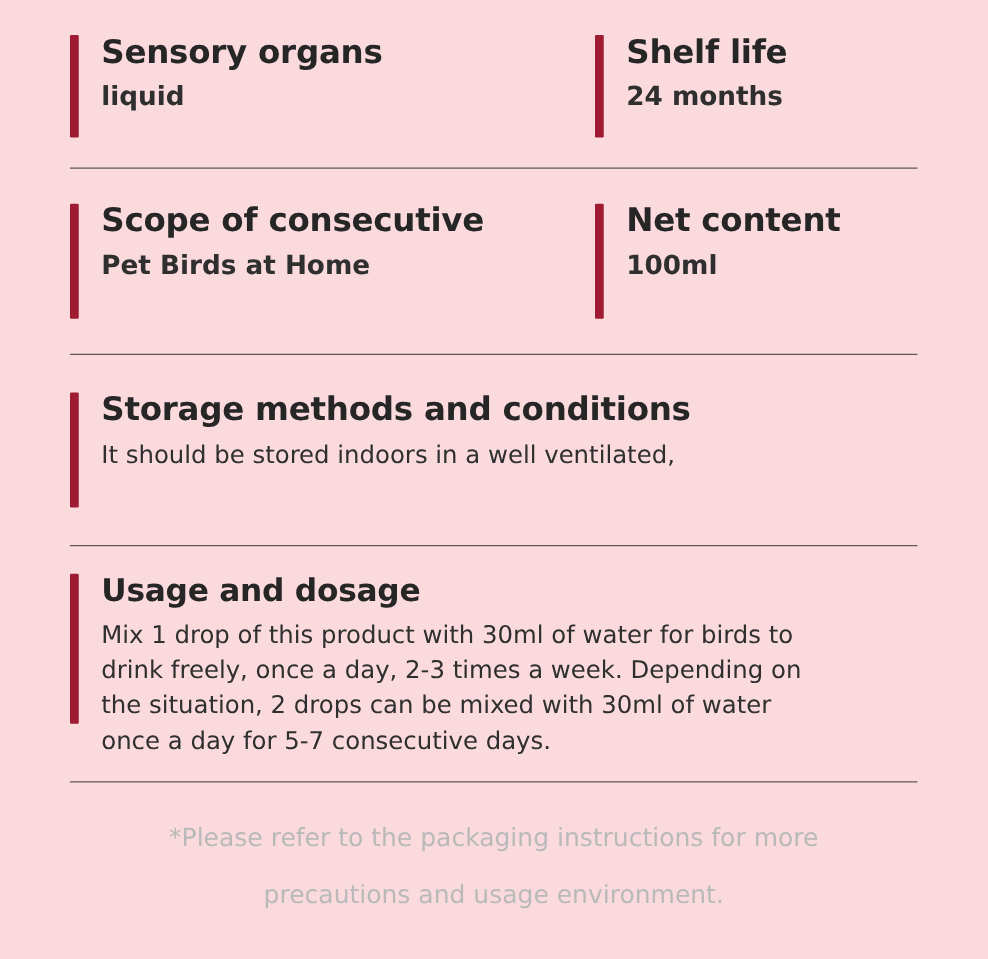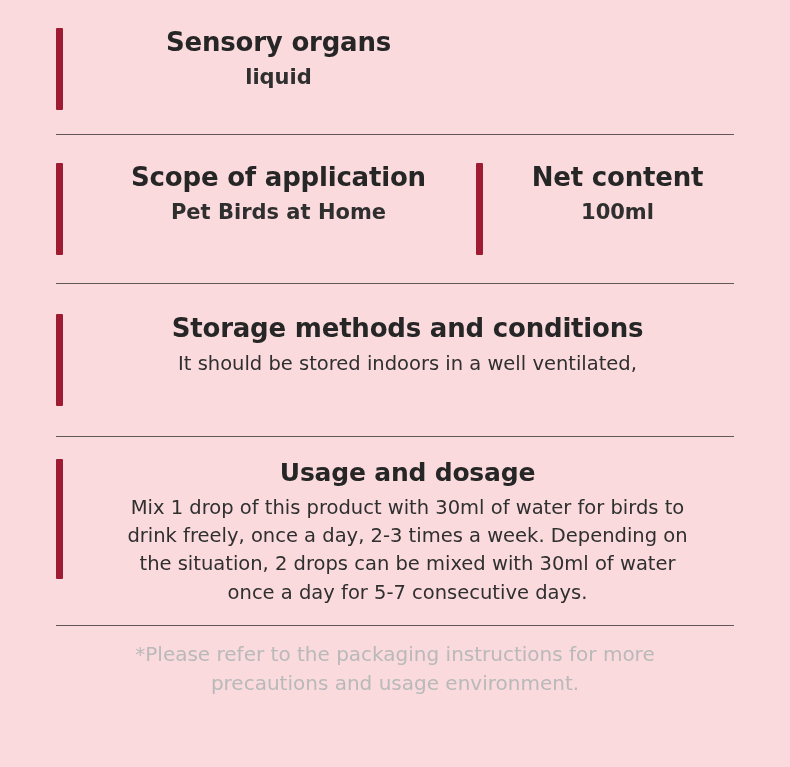--- a/index.html
+++ b/index.html
@@ -35,7 +35,6 @@
   .block {
     display: flex;
     align-items: stretch;
-    text-align: center;
   }
   .bar {
     width: 7px;

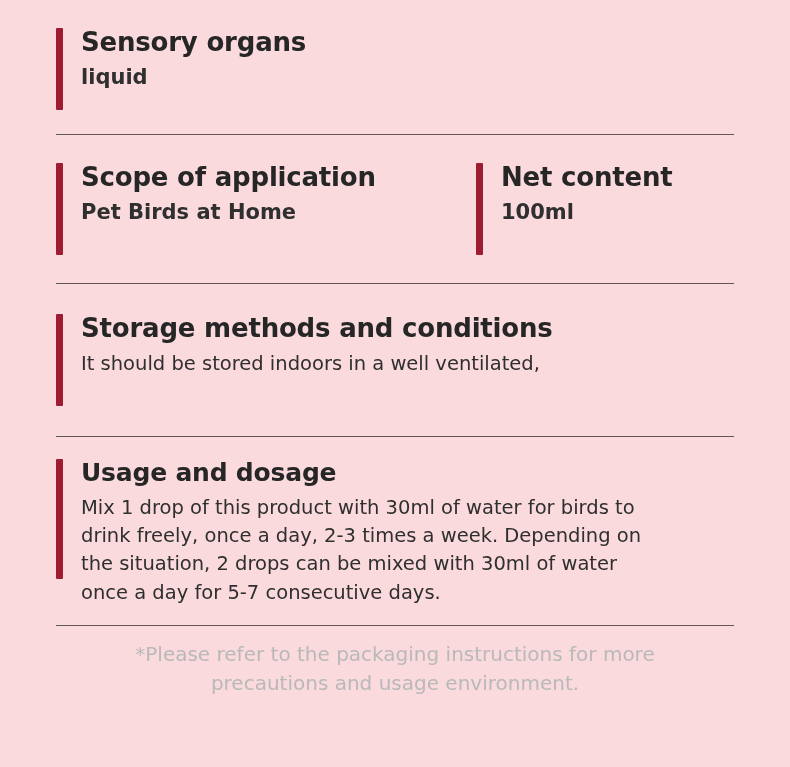--- a/index.html
+++ b/index.html
@@ -108,6 +108,15 @@
         </div>
       </div>
     </div>
+    <div class="col-right">
+      <div class="block">
+        <div class="bar tall-a"></div>
+        <div class="texts">
+          <p class="title">Shelf life</p>
+          <p class="value">24 months</p>
+        </div>
+      </div>
+    </div>
   </div>
 
   <div class="divider"></div>

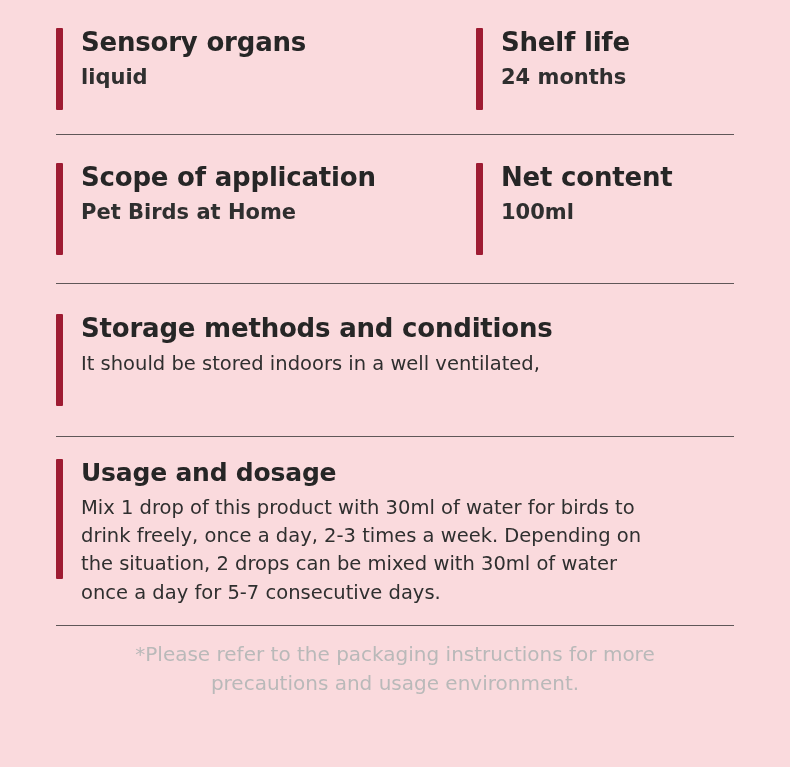--- a/index.html
+++ b/index.html
@@ -126,7 +126,7 @@
       <div class="block">
         <div class="bar tall-b"></div>
         <div class="texts">
-          <p class="title">Scope of application</p>
+          <p class="title">Scope of consecutive</p>
           <p class="value">Pet Birds at Home</p>
         </div>
       </div>

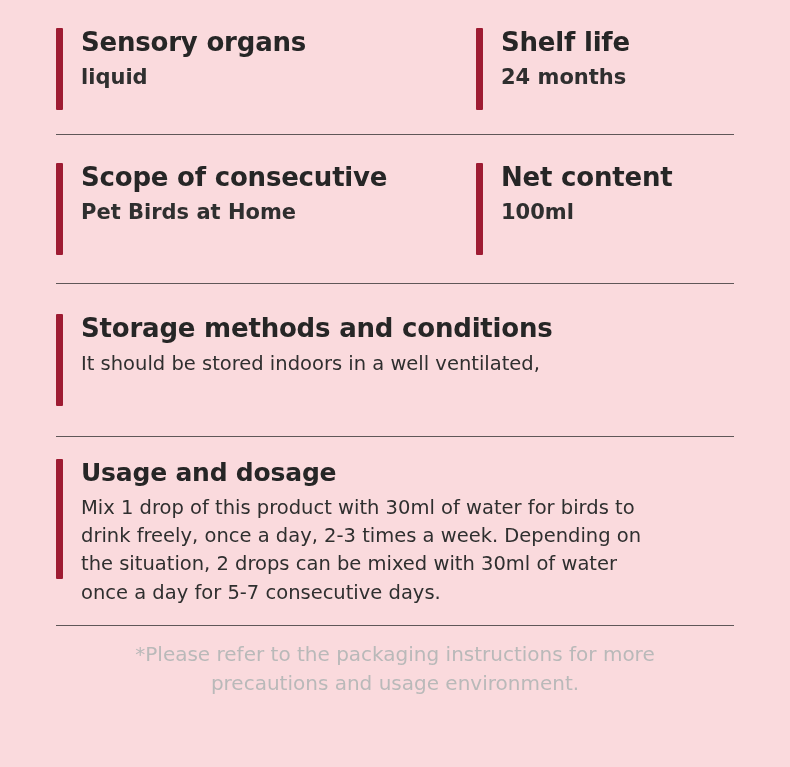--- a/index.html
+++ b/index.html
@@ -91,7 +91,7 @@
     line-height: 1.45;
     padding-top: 14px;
   }
-  .footer p { margin: 0; }
+  .footer p { margin: 16px; }
 </style>
 </head>
 <body>

